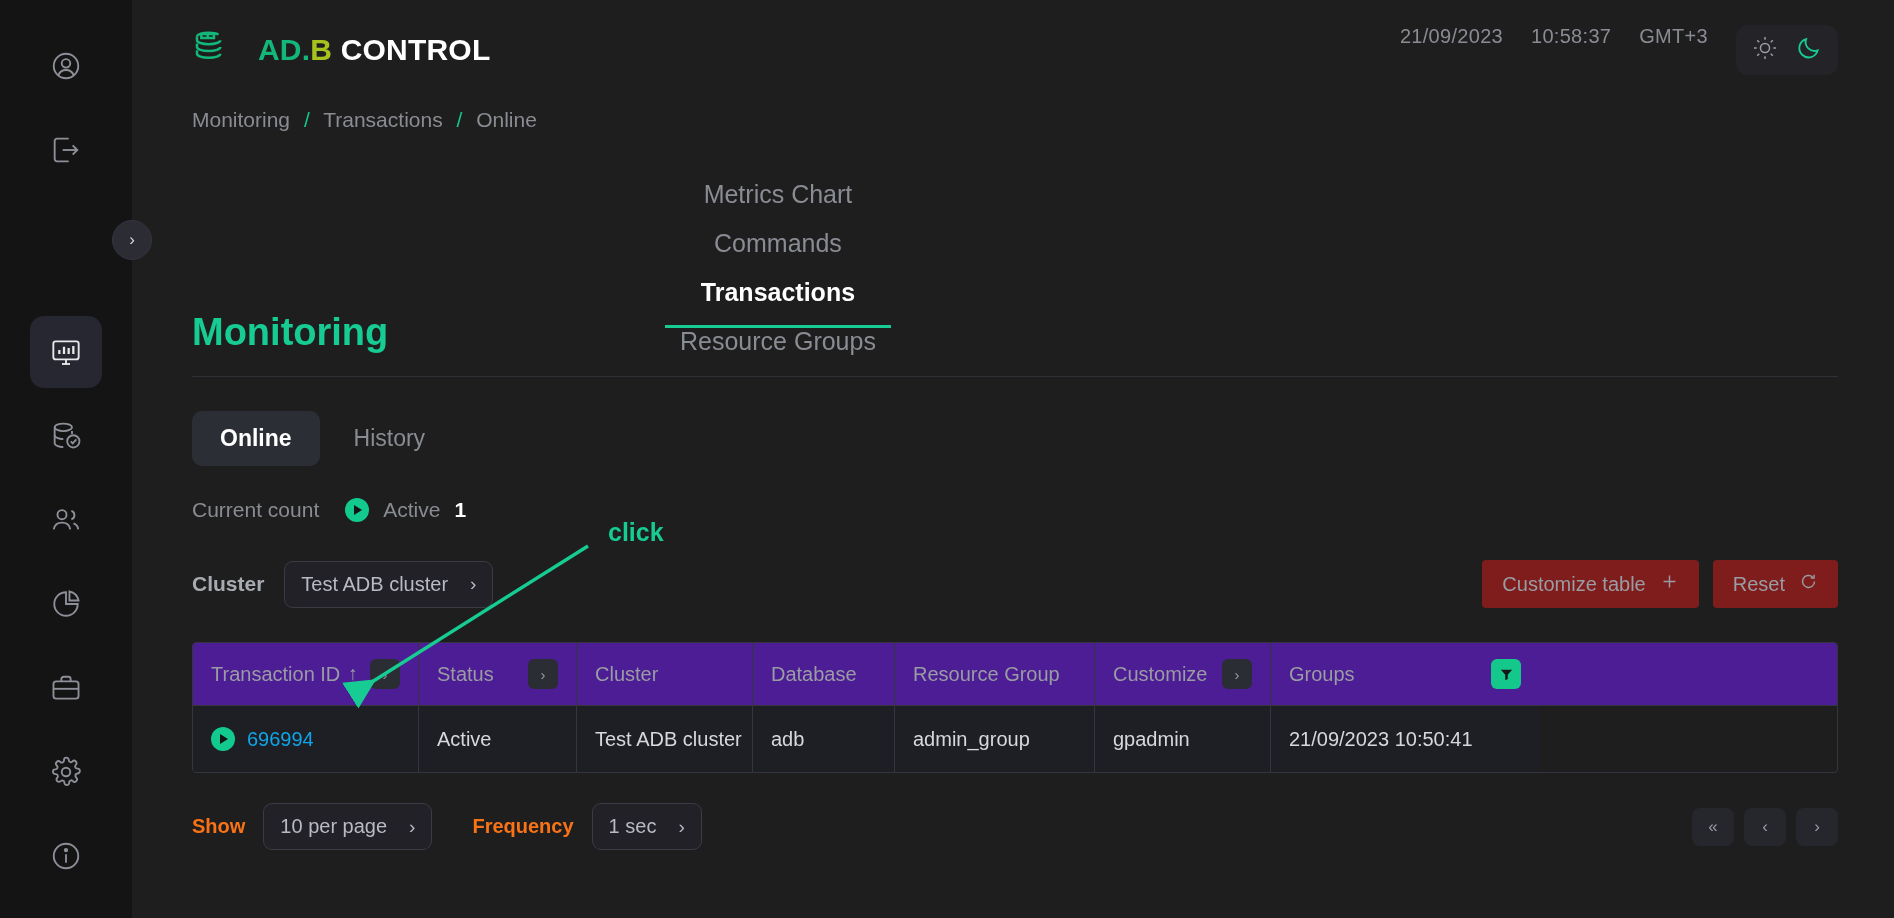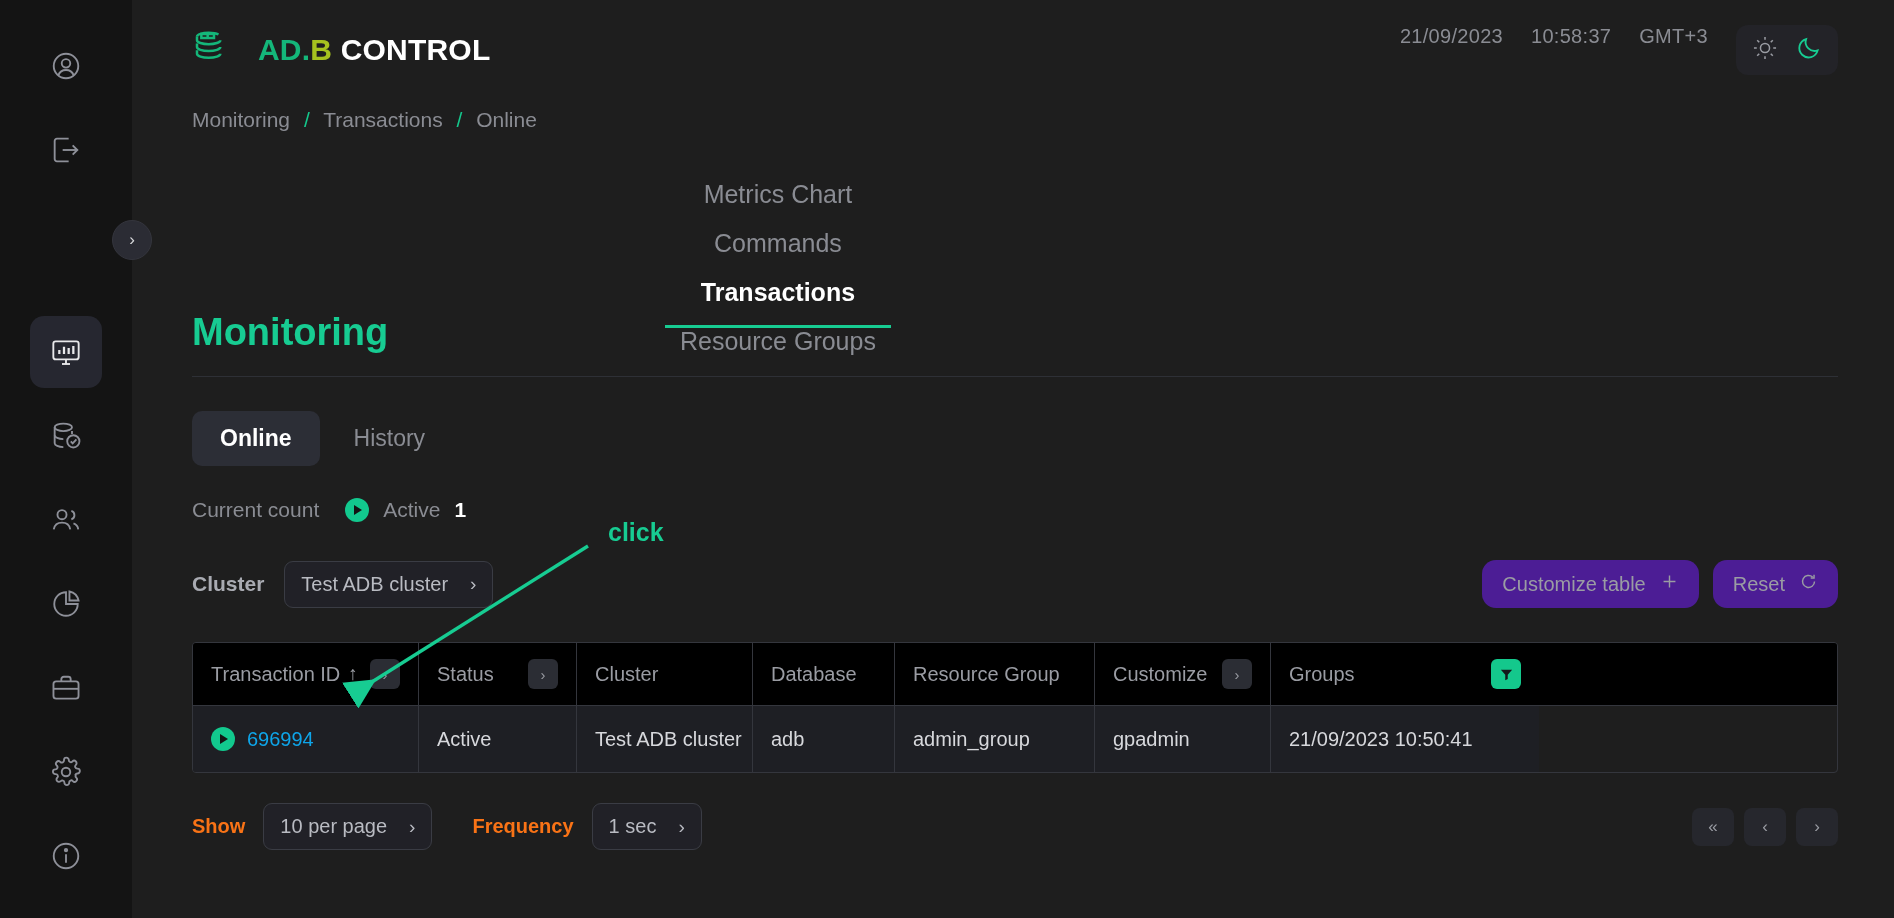--- a/index.html
+++ b/index.html
@@ -115,7 +115,7 @@
   .chev { color: #b9bbc2; font-size: 19px; }
   .spacer { flex: 1; }
   .ghost-btn {
-    background: #4c1d95; border-radius: 14px;
+    background: #7f1d1d; border-radius: 4px;
     padding: 12px 20px; display: flex; align-items: center; gap: 14px;
     color: #9a9ca3; font-size: 20px; margin-left: 14px;
   }

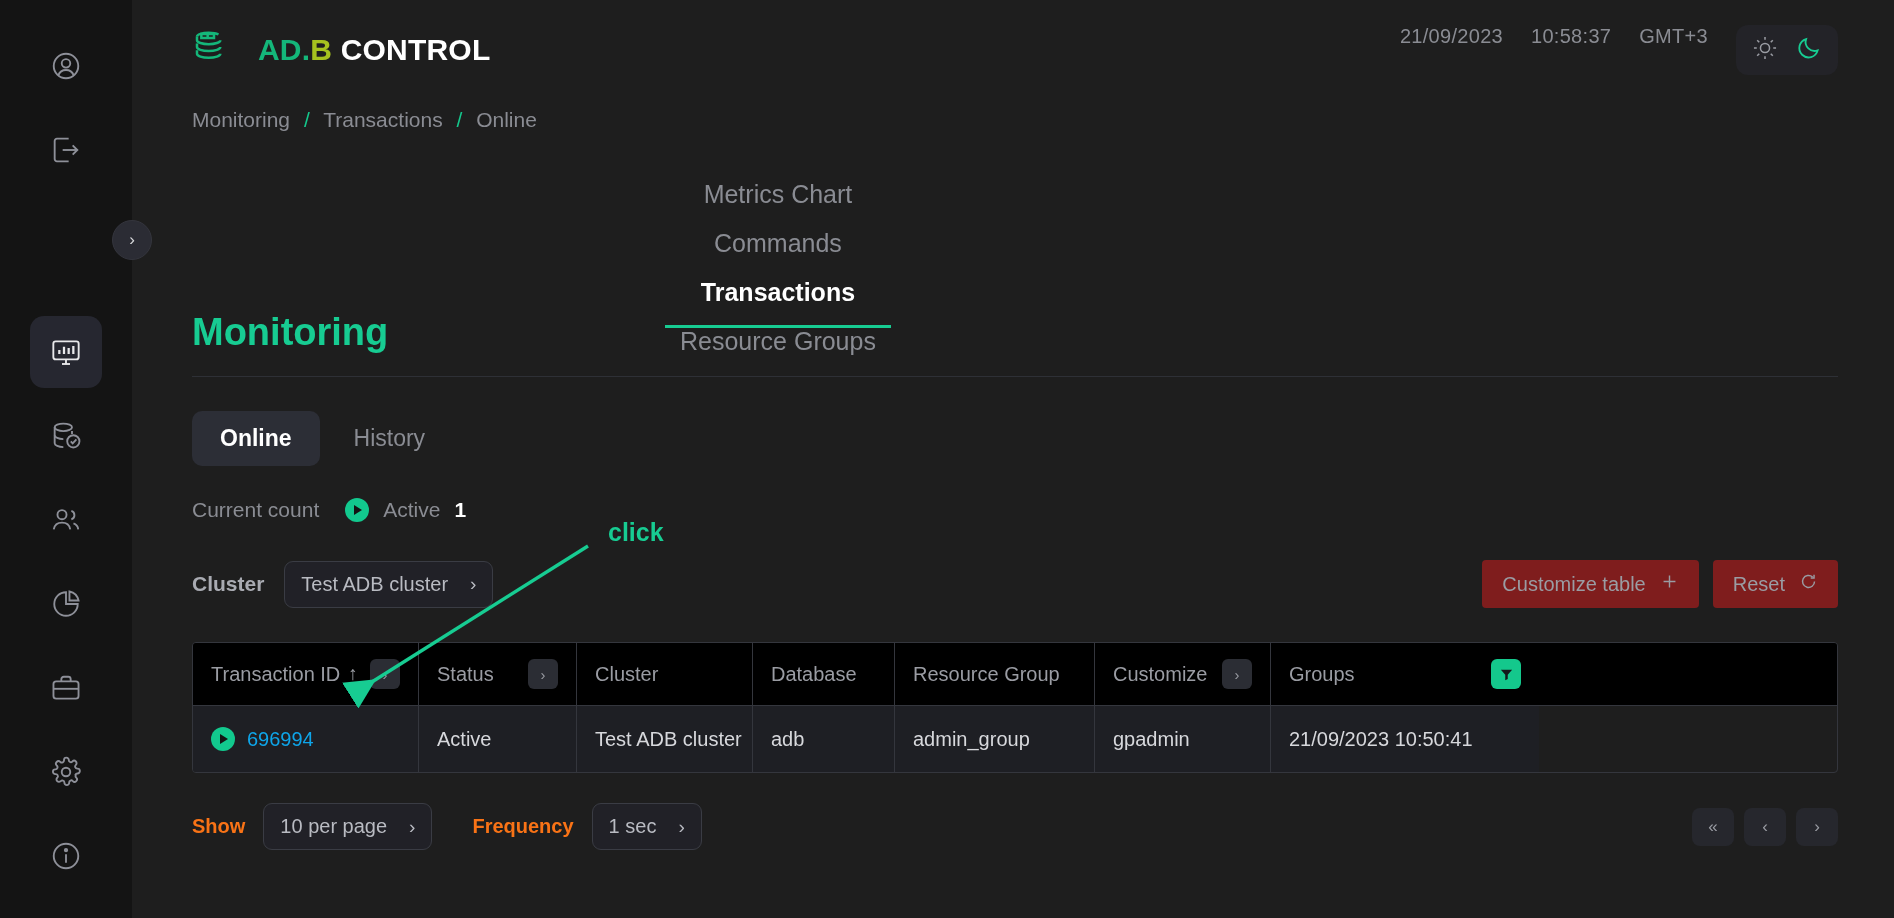--- a/index.html
+++ b/index.html
@@ -123,7 +123,7 @@
   
   .table { margin-top: 34px; border: 1px solid #34363d; border-radius: 4px; overflow: hidden; }
   .trow { display: flex; }
-  .thead { background: #000000; }
+  .thead { background: #4c1d95; }
   .th, .td {
     border-right: 1px solid #34363d;
     padding: 0 18px; height: 62px;

